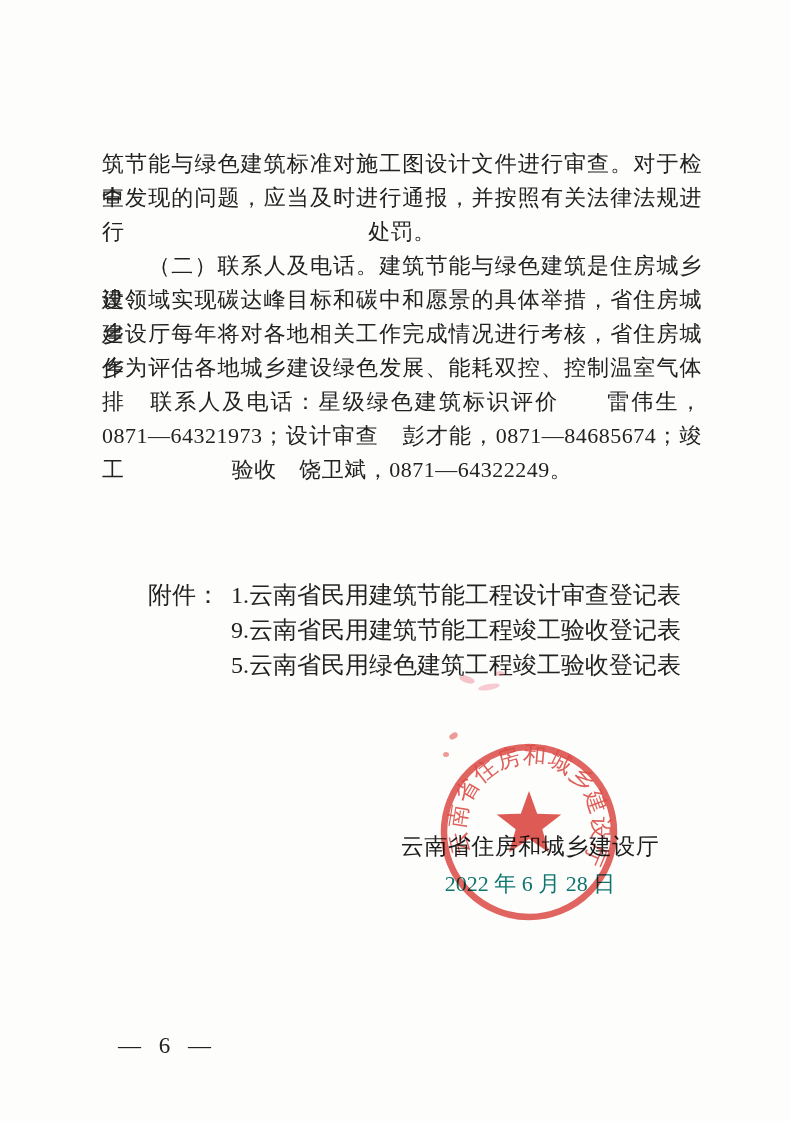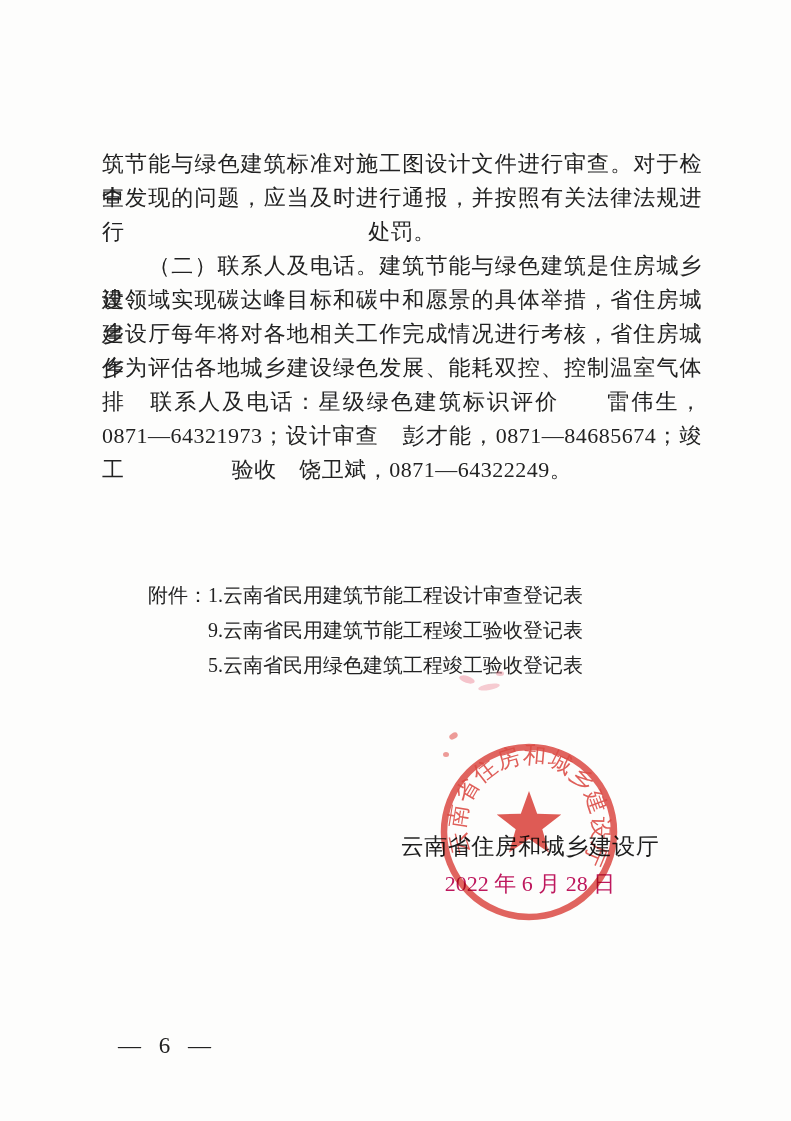--- a/index.html
+++ b/index.html
@@ -33,7 +33,7 @@
   .attach{
     position:absolute;
     left:148px;top:578px;
-    font-size:20px;line-height:35px;
+    font-size:24px;line-height:35px;
     color:#222;
     display:flex;align-items:flex-start;
   }

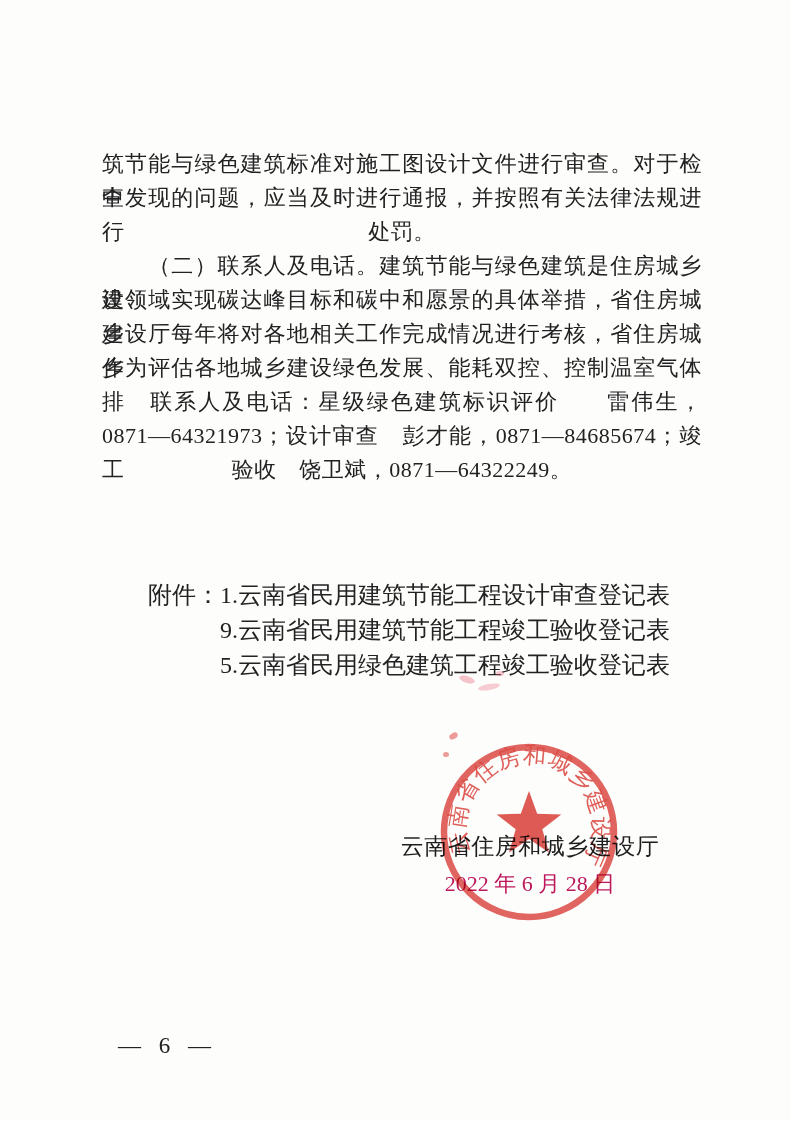--- a/index.html
+++ b/index.html
@@ -38,7 +38,7 @@
     display:flex;align-items:flex-start;
   }
   .attach-label{white-space:nowrap;}
-  .attach-items .line{height:35px;white-space:nowrap;}
+  .attach-items .line{height:35px;white-space:nowrap;margin-left:11px;}
   
   .sig-issuer{
     position:absolute;left:400px;top:832px;width:260px;

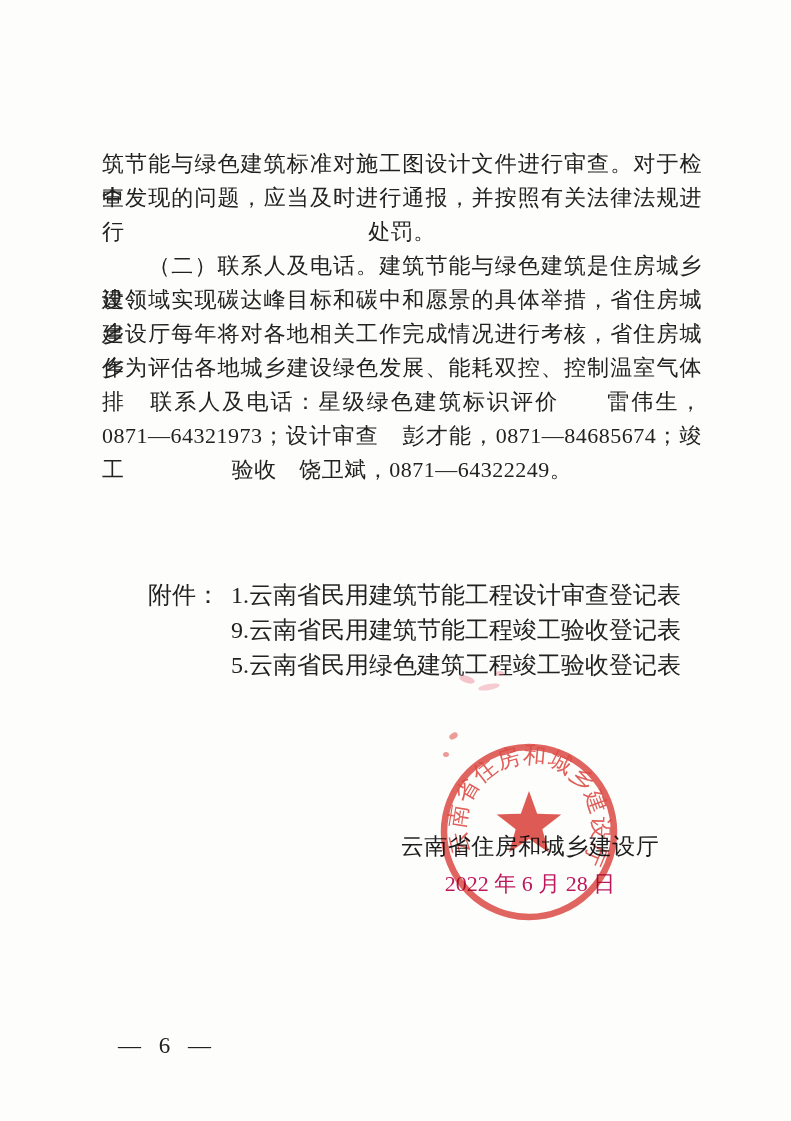--- a/index.html
+++ b/index.html
@@ -48,7 +48,7 @@
   .sig-date{
     position:absolute;left:400px;top:869px;width:260px;
     text-align:center;font-size:22px;line-height:30px;
-    color:#be185d;
+    color:#0f766e;
   }
   
   .seal{

